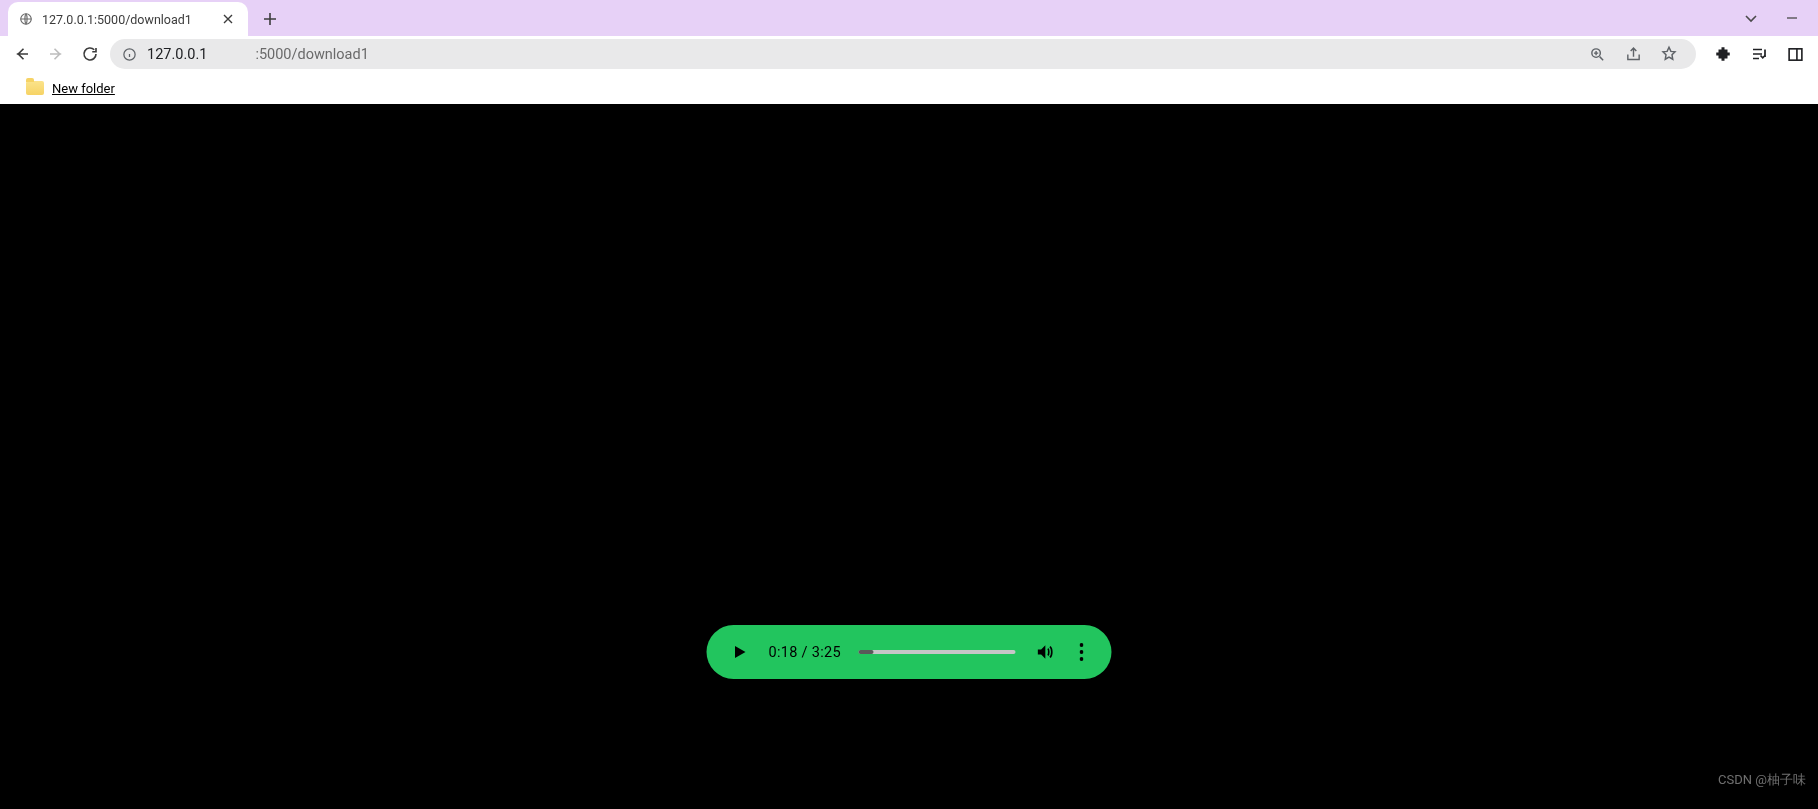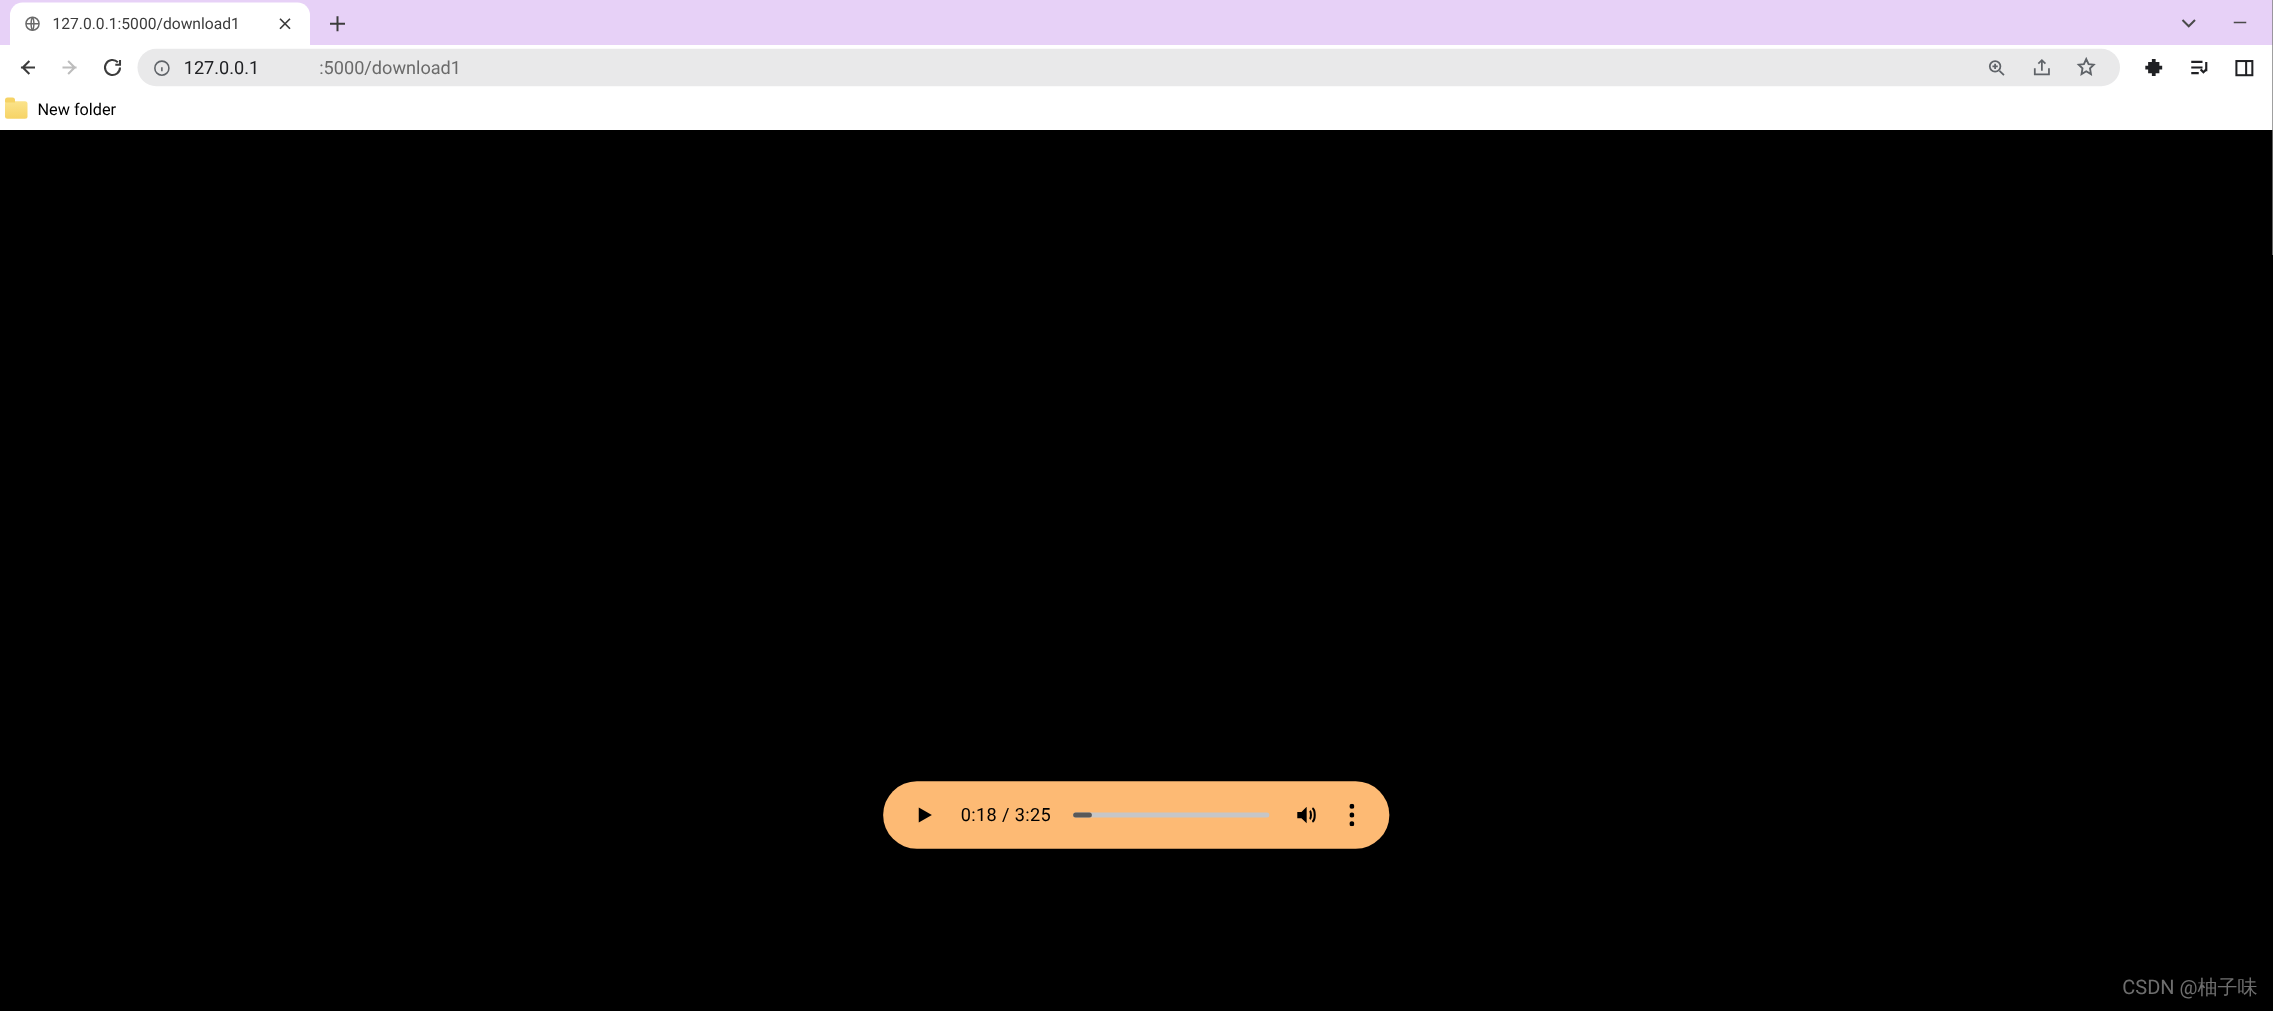--- a/index.html
+++ b/index.html
@@ -25,7 +25,7 @@
     .righticons .ico { width: 22px; height: 22px; display:flex; align-items:center; justify-content:center; color:#5f6368; cursor:pointer; }
     .righticons .ico.dark { color:#202124; }
 
-    .bookmarks { height: 32px; background: #fff; border-top: 0px solid #e0e0e0; display: flex; align-items: center; padding: 0 4px; font-size: 13px; gap: 8px; }
+    .bookmarks { height: 32px; background: #fff; border-top: 0px solid #e0e0e0; display: flex; align-items: center; padding: 0 26px; font-size: 13px; gap: 8px; text-decoration: underline; }
     .folder-ico { width: 18px; height: 14px; background: linear-gradient(#fbe38b,#f6d365); border-radius: 2px; position: relative; }
     .folder-ico::before { content:''; position:absolute; top:-3px; left:0; width:8px; height:4px; background:#f6d365; border-radius:2px 2px 0 0; }
 

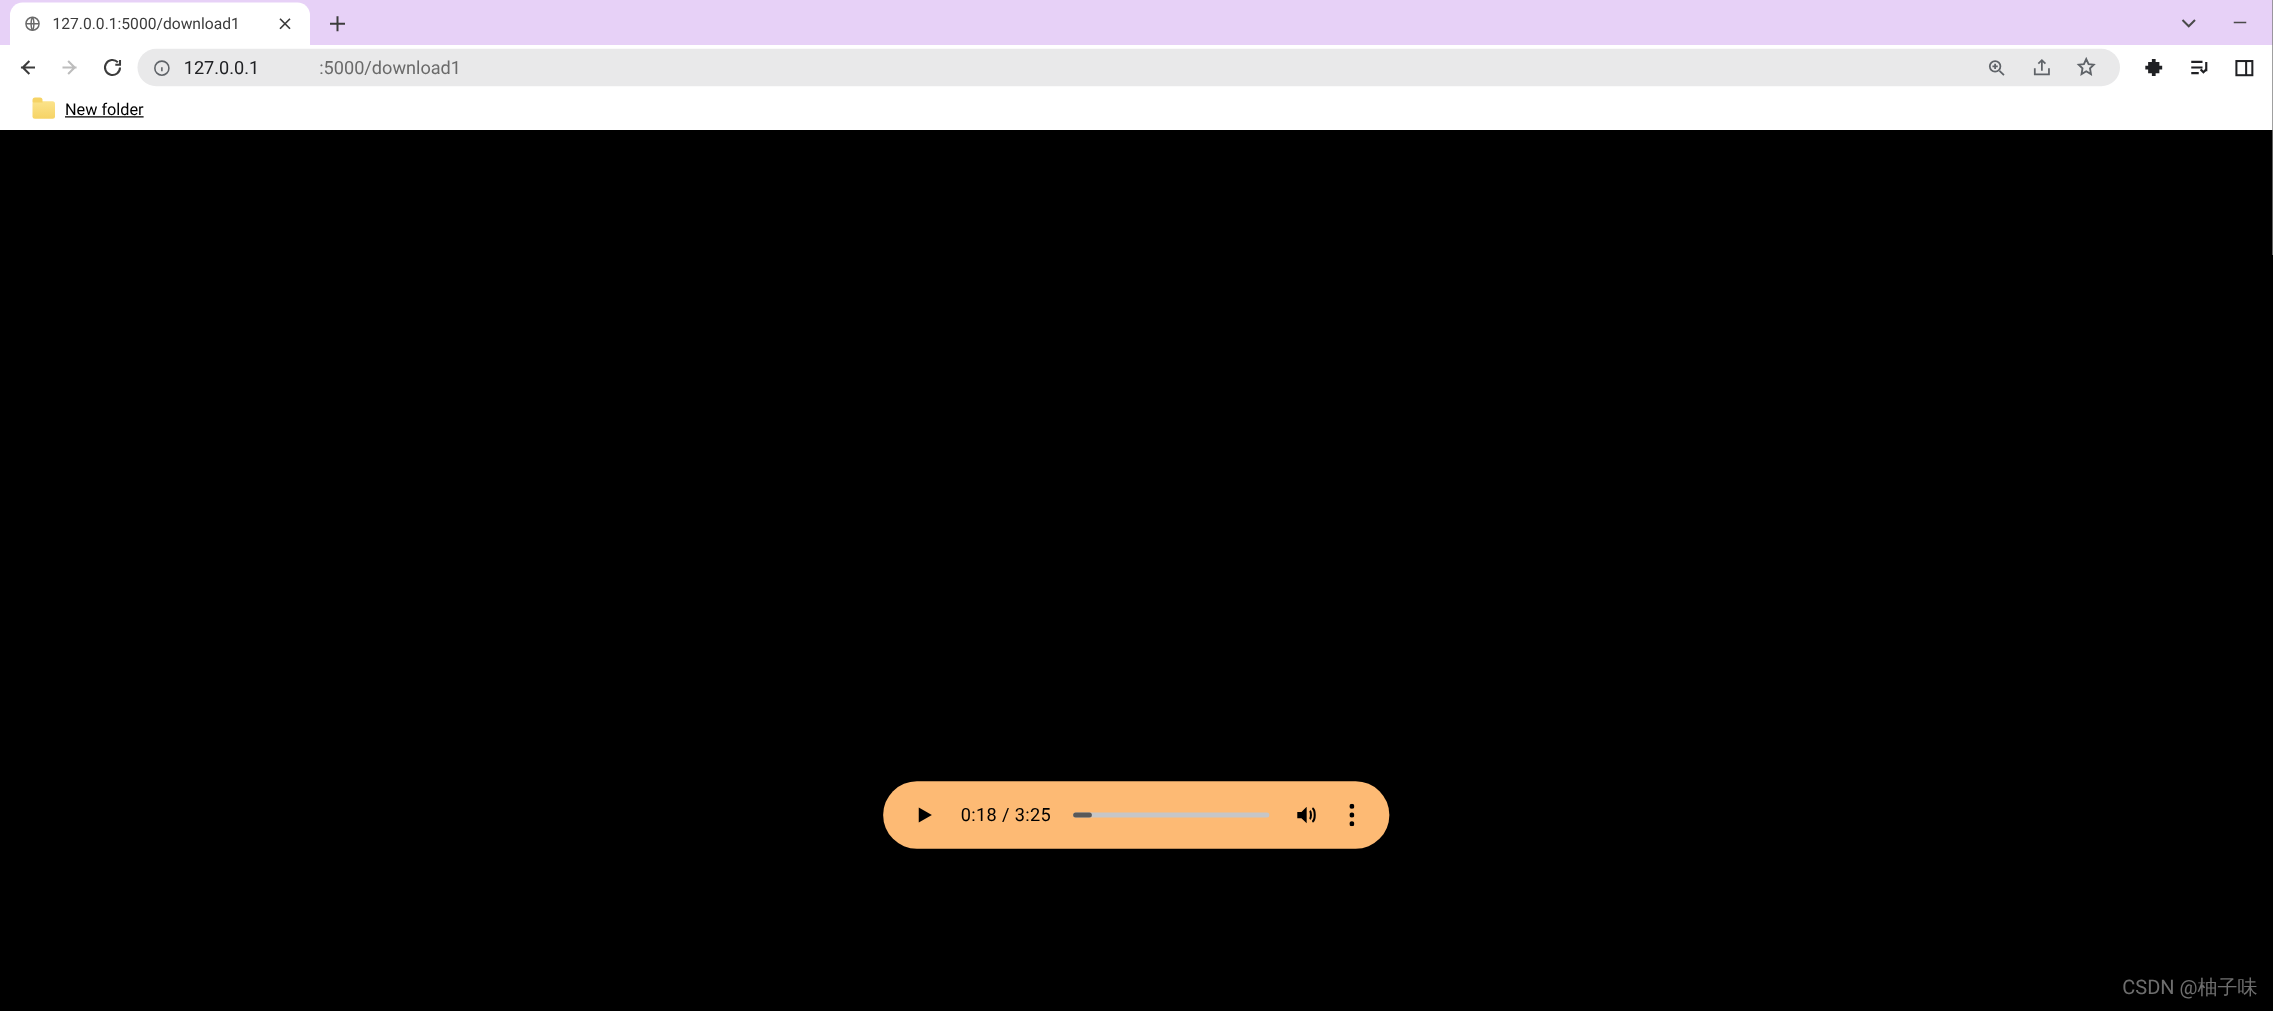--- a/index.html
+++ b/index.html
@@ -33,7 +33,7 @@
     .content { flex: 1; background: #000; position: relative; }
 
     .player { position: absolute; left: 50%; transform: translateX(-50%); bottom: 130px;
-              width: 405px; height: 54px; background: #fdba74; border-radius: 40px;
+              width: 405px; height: 54px; background: #22c55e; border-radius: 40px;
               display: flex; align-items: center; padding: 0 22px; gap: 18px;
               box-shadow: 0 0 0 1px rgba(0,0,0,0.05); }
     .player .play { width: 22px; height: 22px; display:flex; align-items:center; justify-content:center; cursor:pointer; color:#000; }

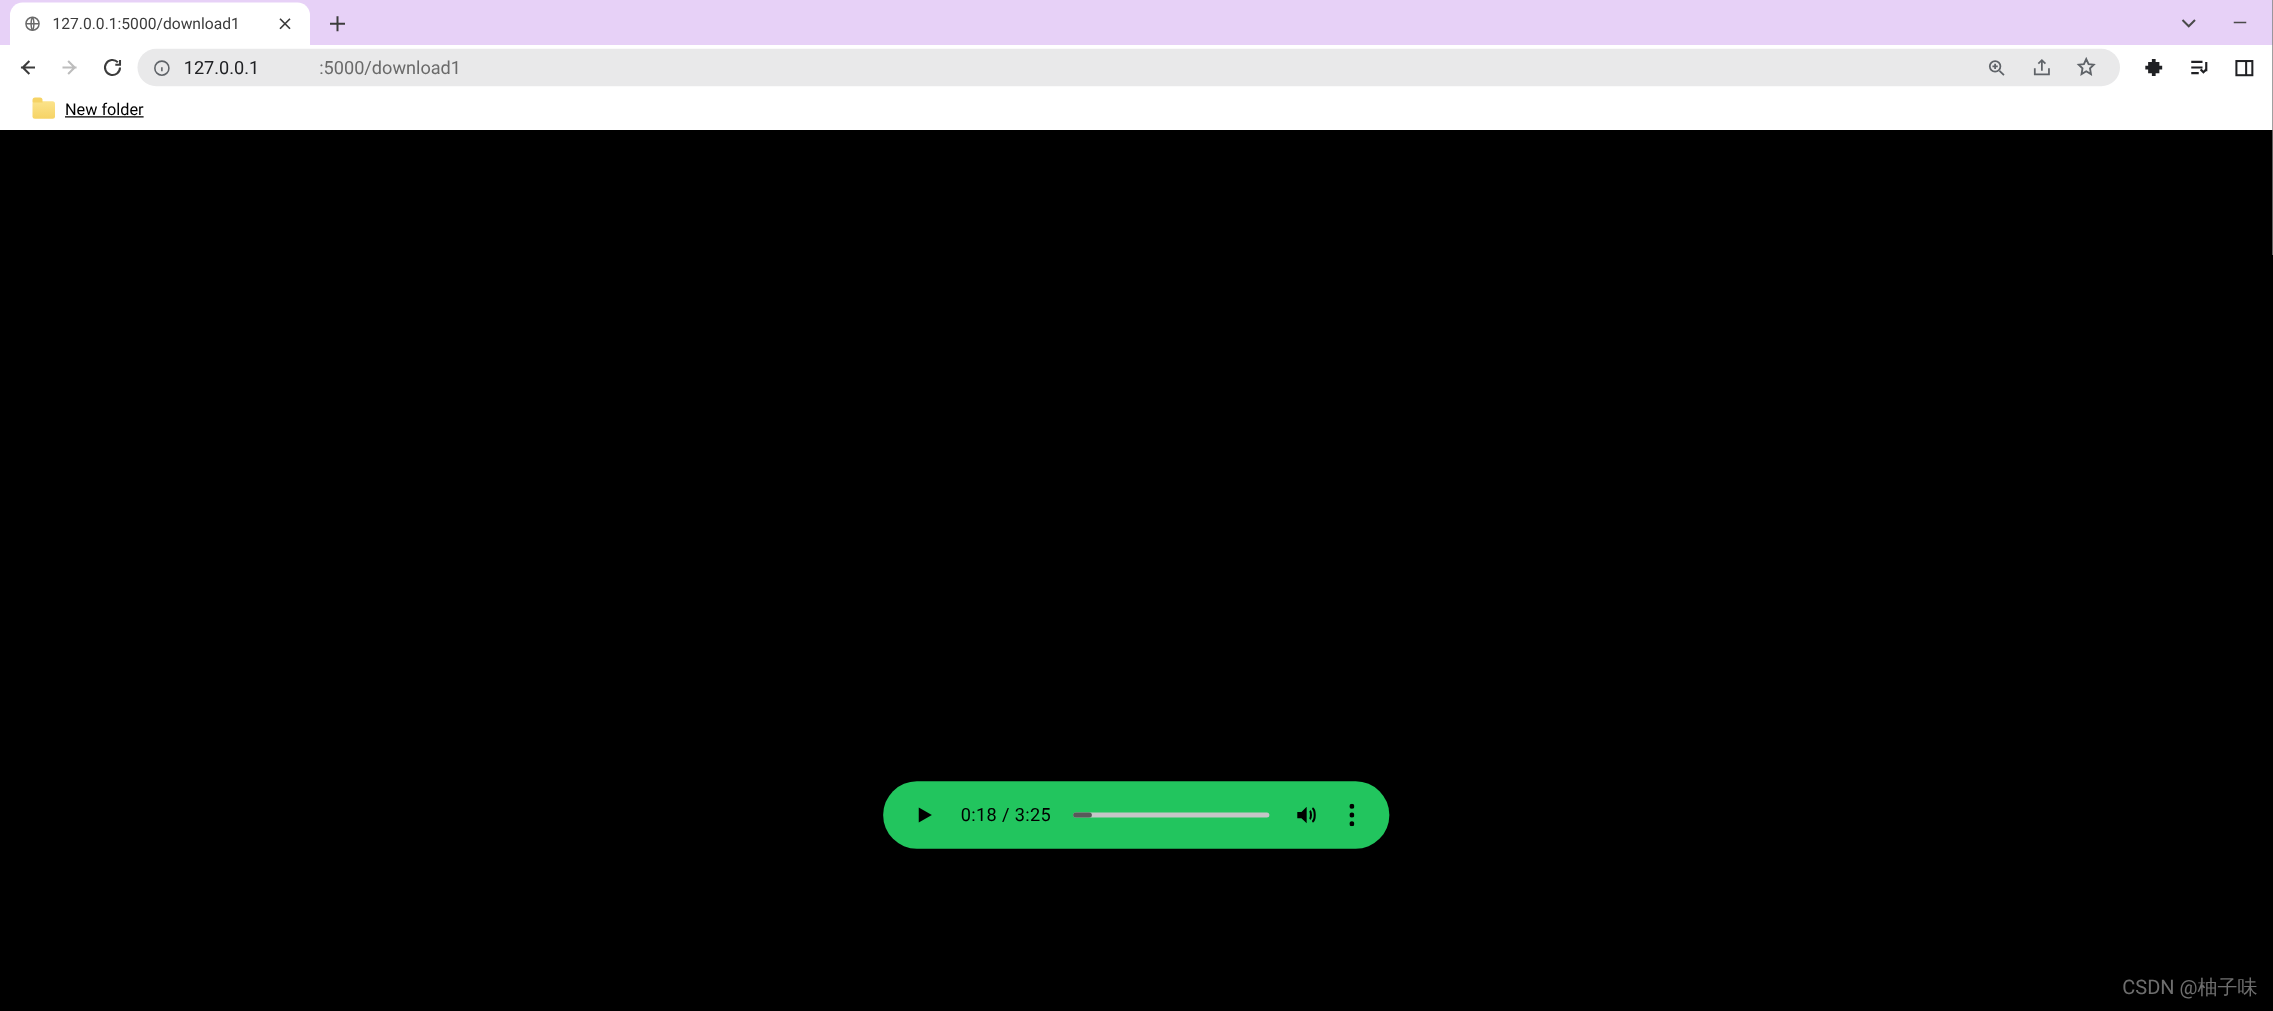--- a/index.html
+++ b/index.html
@@ -43,7 +43,7 @@
     .player .vol { width:22px; height:22px; display:flex; align-items:center; justify-content:center; cursor:pointer; color:#000; }
     .player .more { width:16px; height:22px; display:flex; align-items:center; justify-content:center; cursor:pointer; color:#000; }
 
-    .watermark { position: fixed; right: 12px; bottom: 8px; color: rgba(220,220,220,0.5); font-size: 16px; pointer-events:none;text-align:center; }
+    .watermark { position: fixed; right: 12px; bottom: 20px; color: rgba(220,220,220,0.5); font-size: 13px; pointer-events:none;text-align:center; }
 
     svg { display:block; }
   </style>

